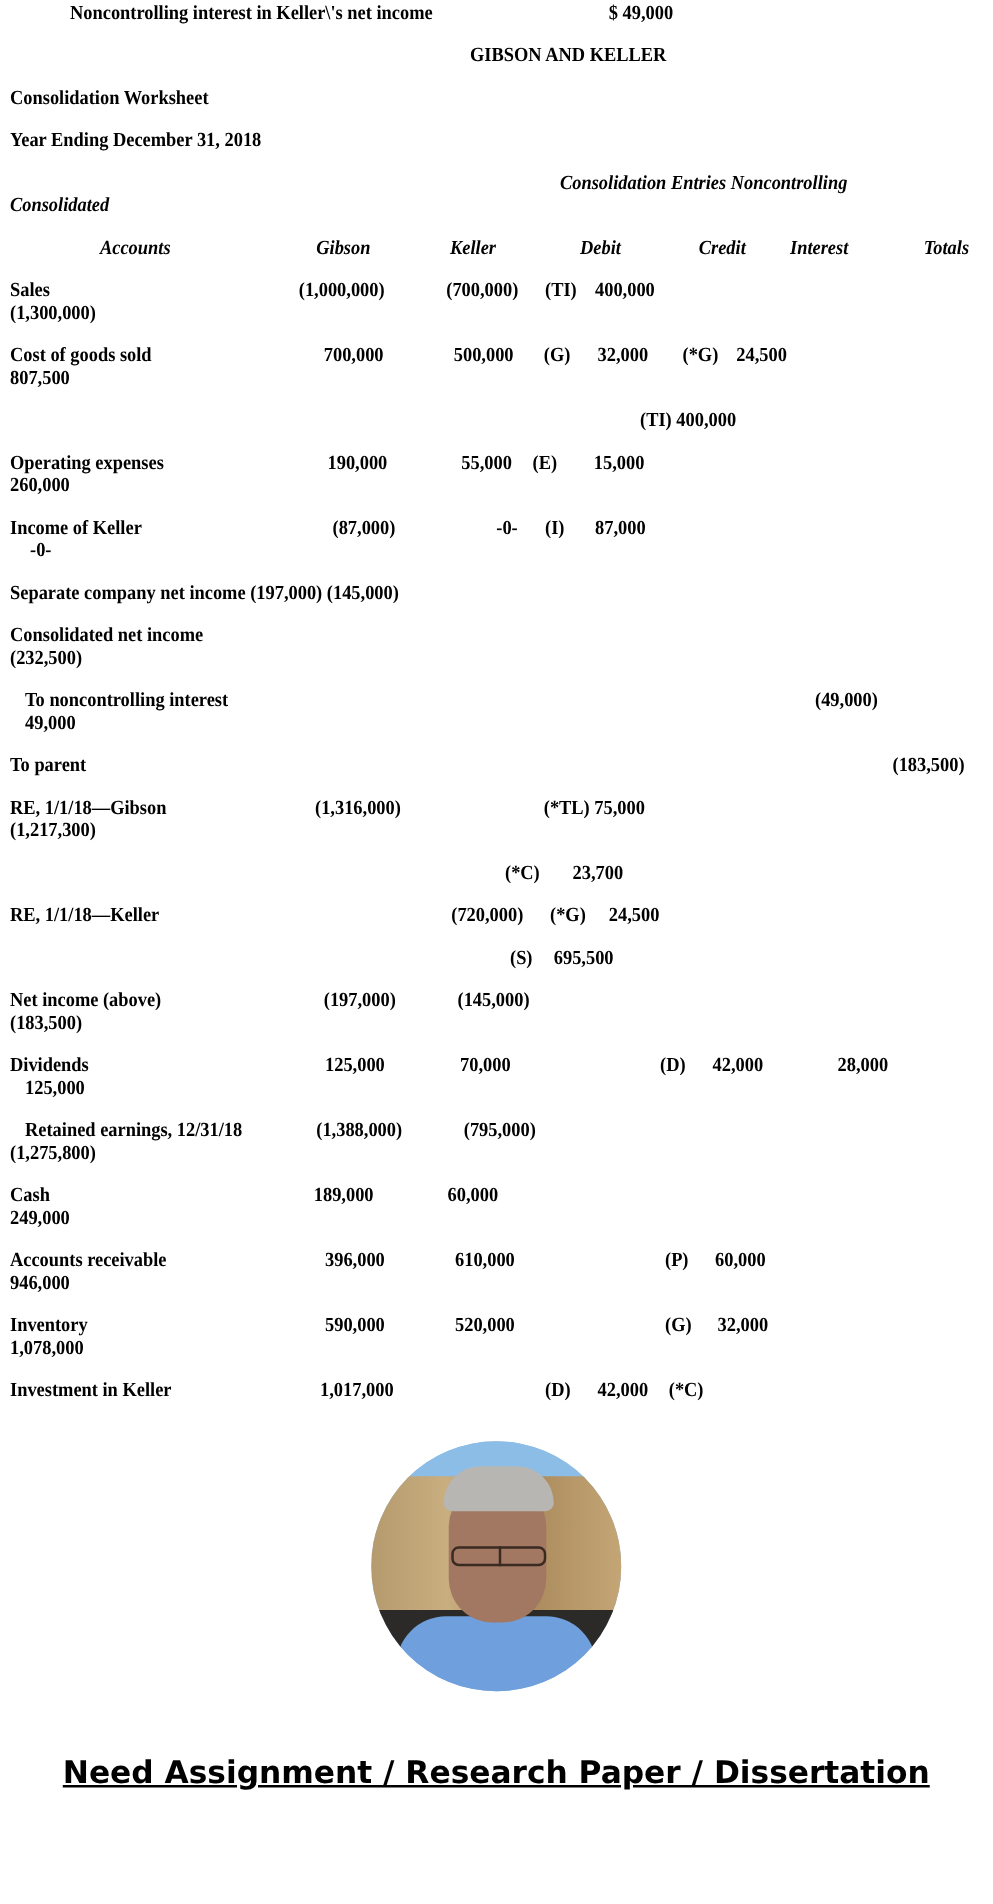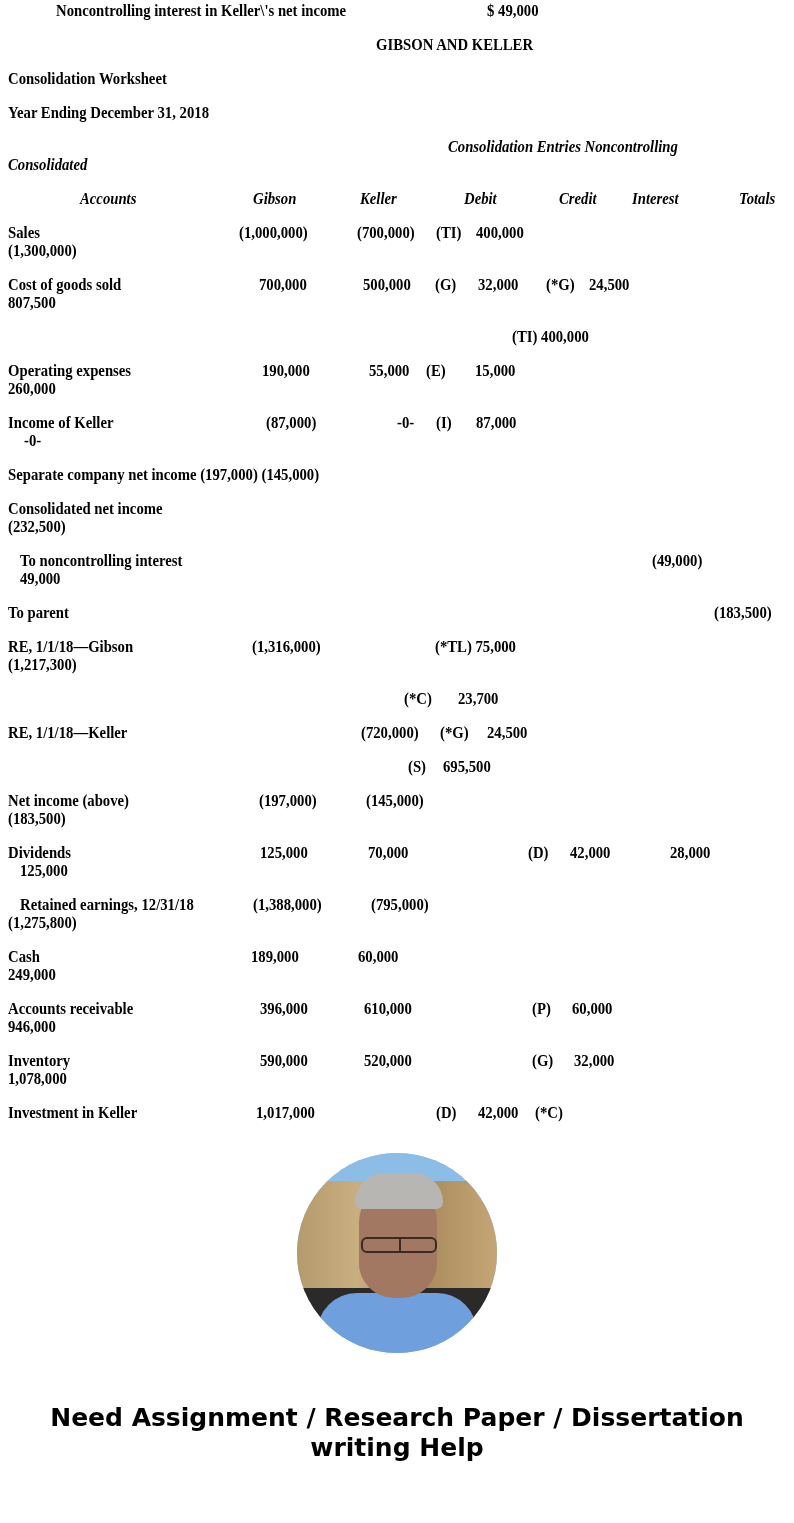--- a/index.html
+++ b/index.html
@@ -21,7 +21,7 @@
   .avatar .glasses:after { content: ""; position: absolute; left: 36px; top: -2px; width: 2px; height: 16px; background: #fff0; border-left: 2px solid #3a2a22; }
   .promo { position: absolute; left: 0; top: 1403px; width: 794px; text-align: center;
            font-family: "DejaVu Sans", sans-serif; font-weight: bold; font-size: 25px; line-height: 30px; }
-  .promo div { white-space: nowrap; }
+  .promo div { white-space: nowrap; text-decoration: underline; }
 </style>
 </head>
 <body>

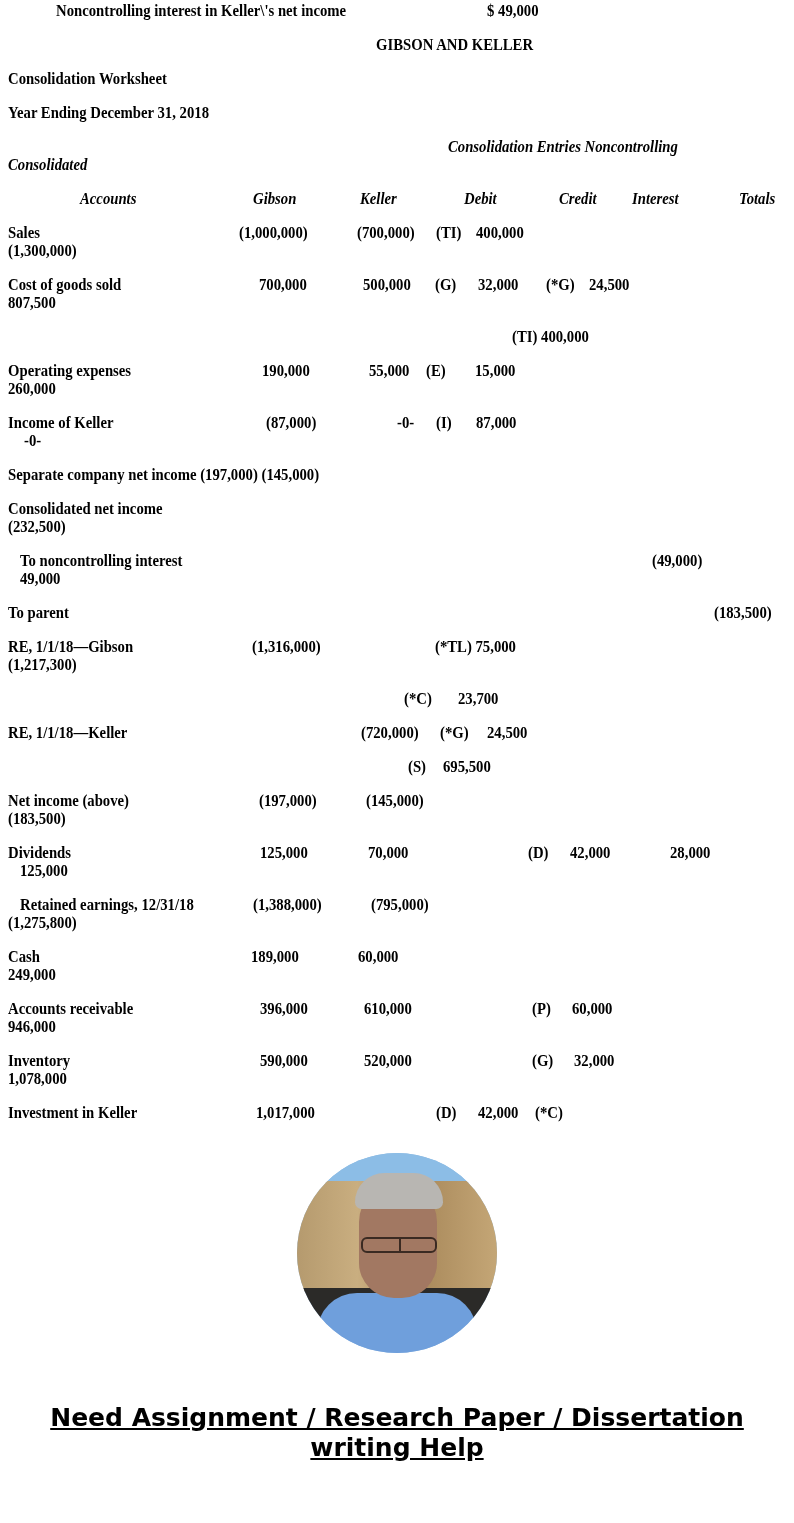--- a/index.html
+++ b/index.html
@@ -200,7 +200,6 @@
 
 <div class="promo">
   <div>Need Assignment / Research Paper / Dissertation</div>
-  <div>writing Help</div>
 </div>
 
 </body></html>

